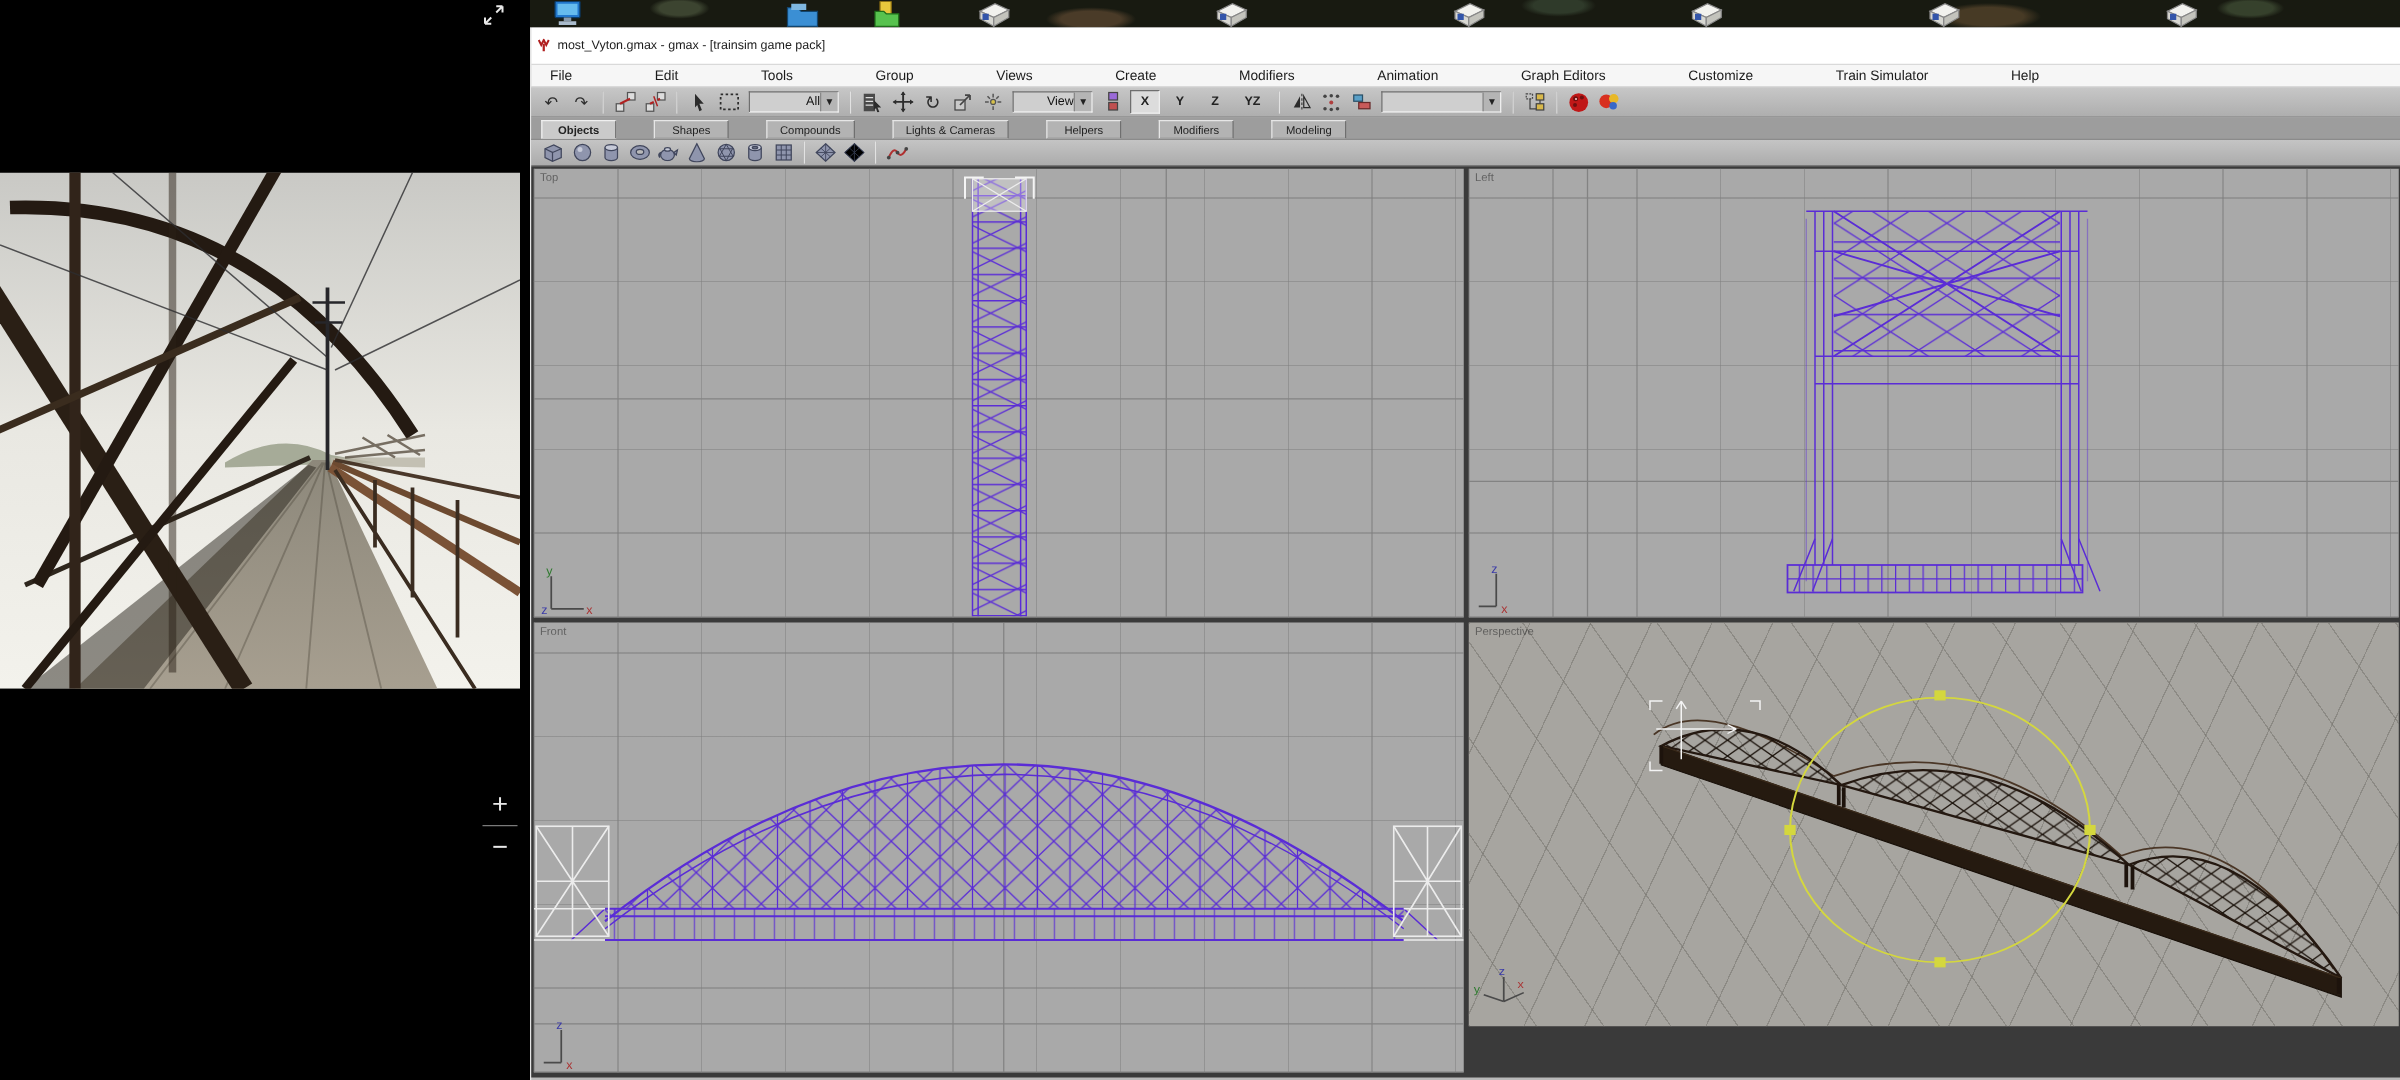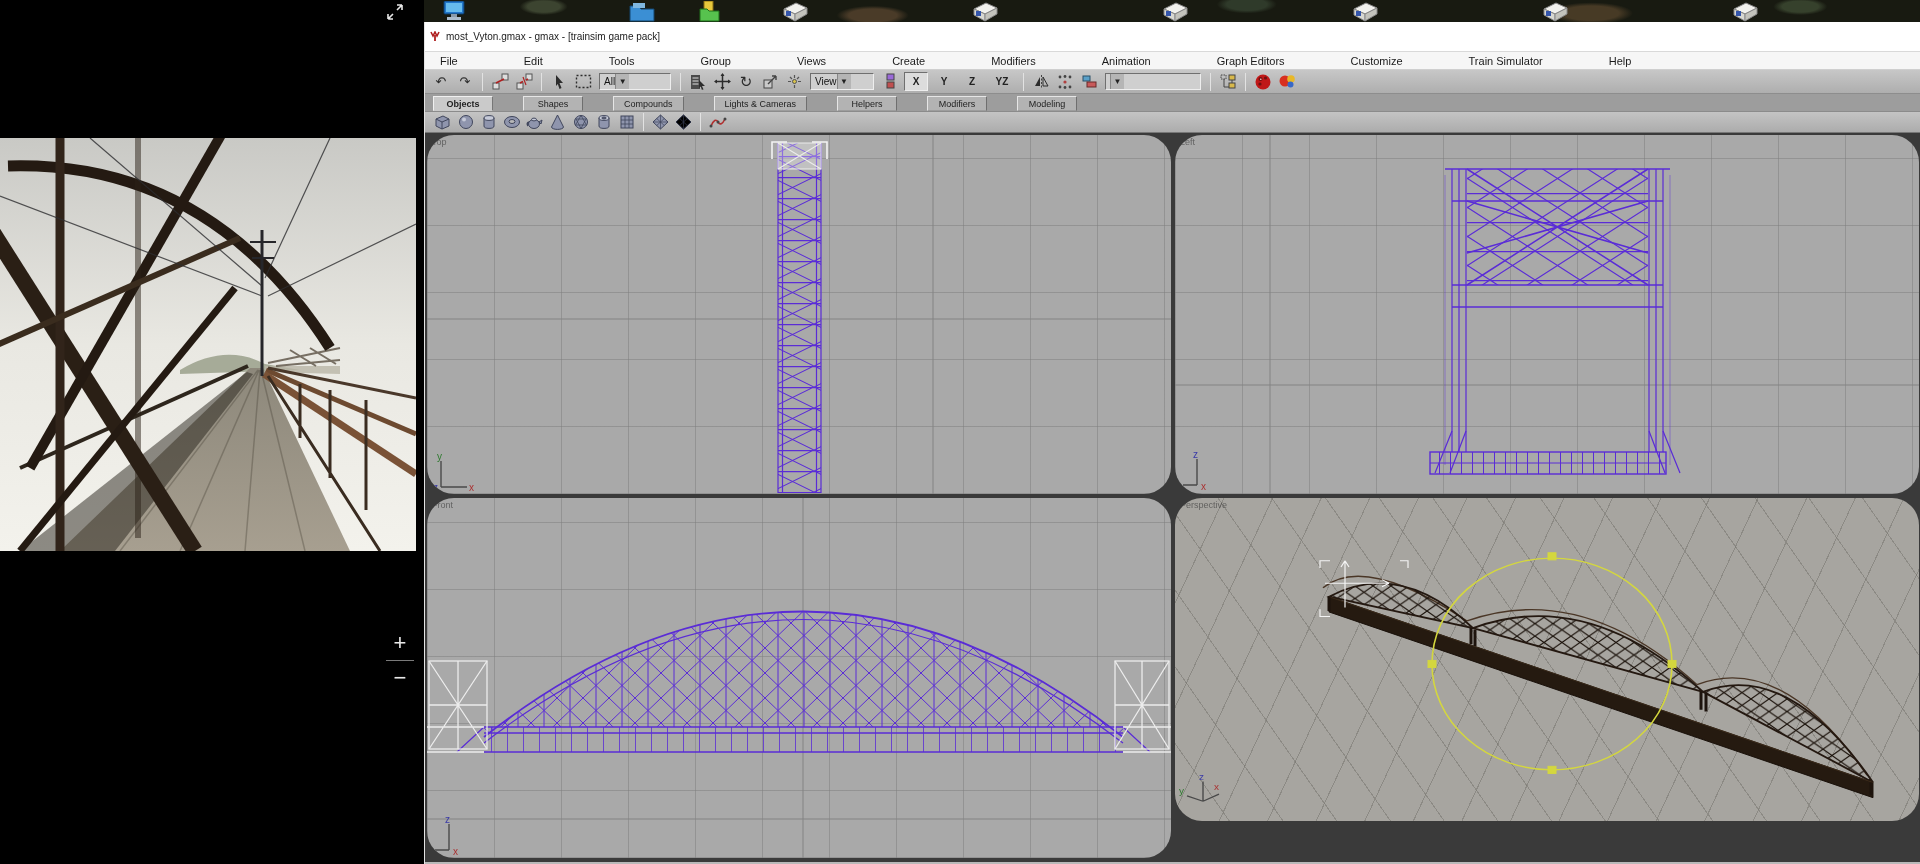--- a/index.html
+++ b/index.html
@@ -50,8 +50,8 @@
   .axisbtn.pressed { background:#dcdcdc; border:1px solid; border-color:#6f6f6f #eee #eee #6f6f6f; }
   .tsep { width:1px; height:18px; background:#8a8a8a; border-right:1px solid #e2e2e2; margin:0 5px; }
   .tdrop { height:17px; background:#cfcfcf; border:1px solid; border-color:#6f6f6f #eee #eee #6f6f6f;
-           display:flex; align-items:center; font-size:10px; color:#111; padding-left:4px;
-           justify-content:flex-start; margin:4px 4px; cursor:pointer; }
+           display:flex; align-items:center; font-size:10px; color:#111; padding-left:20px;
+           justify-content:flex-end; margin:4px 4px; cursor:pointer; }
   .tdrop .arrowbox { width:14px; height:15px; background:#b5b5b5; border-left:1px solid #888;
            display:flex; align-items:center; justify-content:center; font-size:8px; color:#222; }
 

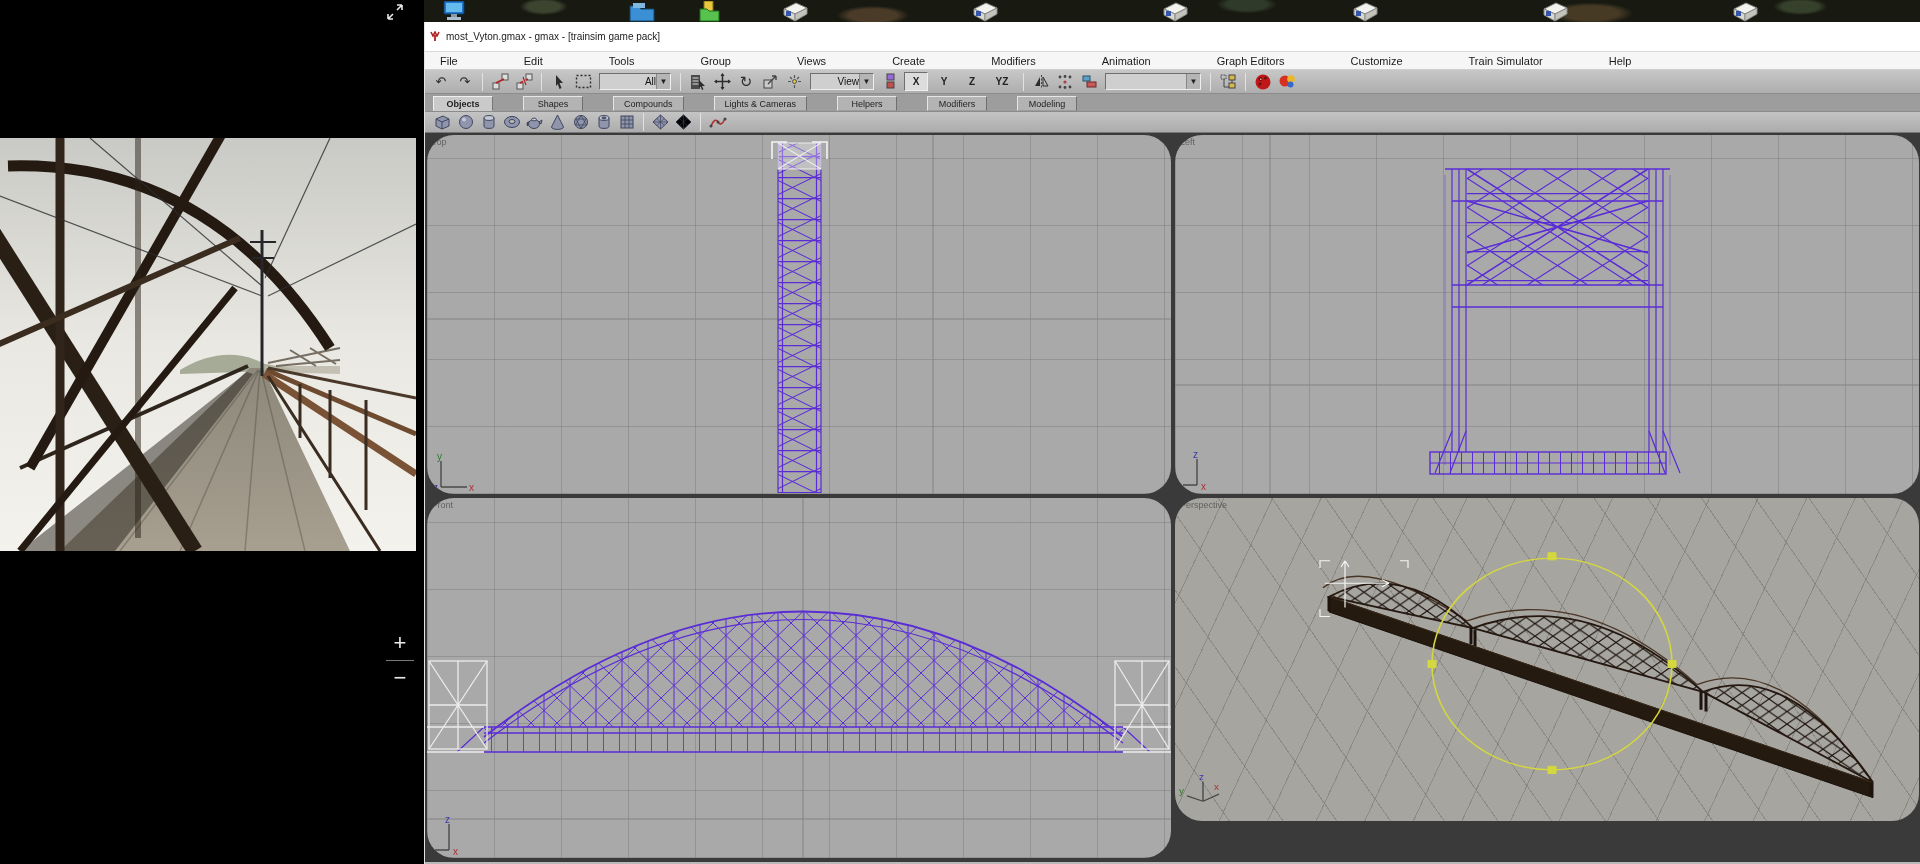--- a/index.html
+++ b/index.html
@@ -69,7 +69,7 @@
 
   
   .vp-area { position:relative; width:1496px; height:729px; background:#3a3a3a; }
-  .vp { position:absolute; overflow:hidden;border-radius:27px; }
+  .vp { position:absolute; overflow:hidden; }
   .vp-ortho { background:
       repeating-linear-gradient(90deg, rgba(125,125,125,.5) 0 1px, transparent 1px 67px),
       repeating-linear-gradient(0deg,  rgba(125,125,125,.5) 0 1px, transparent 1px 67px),

